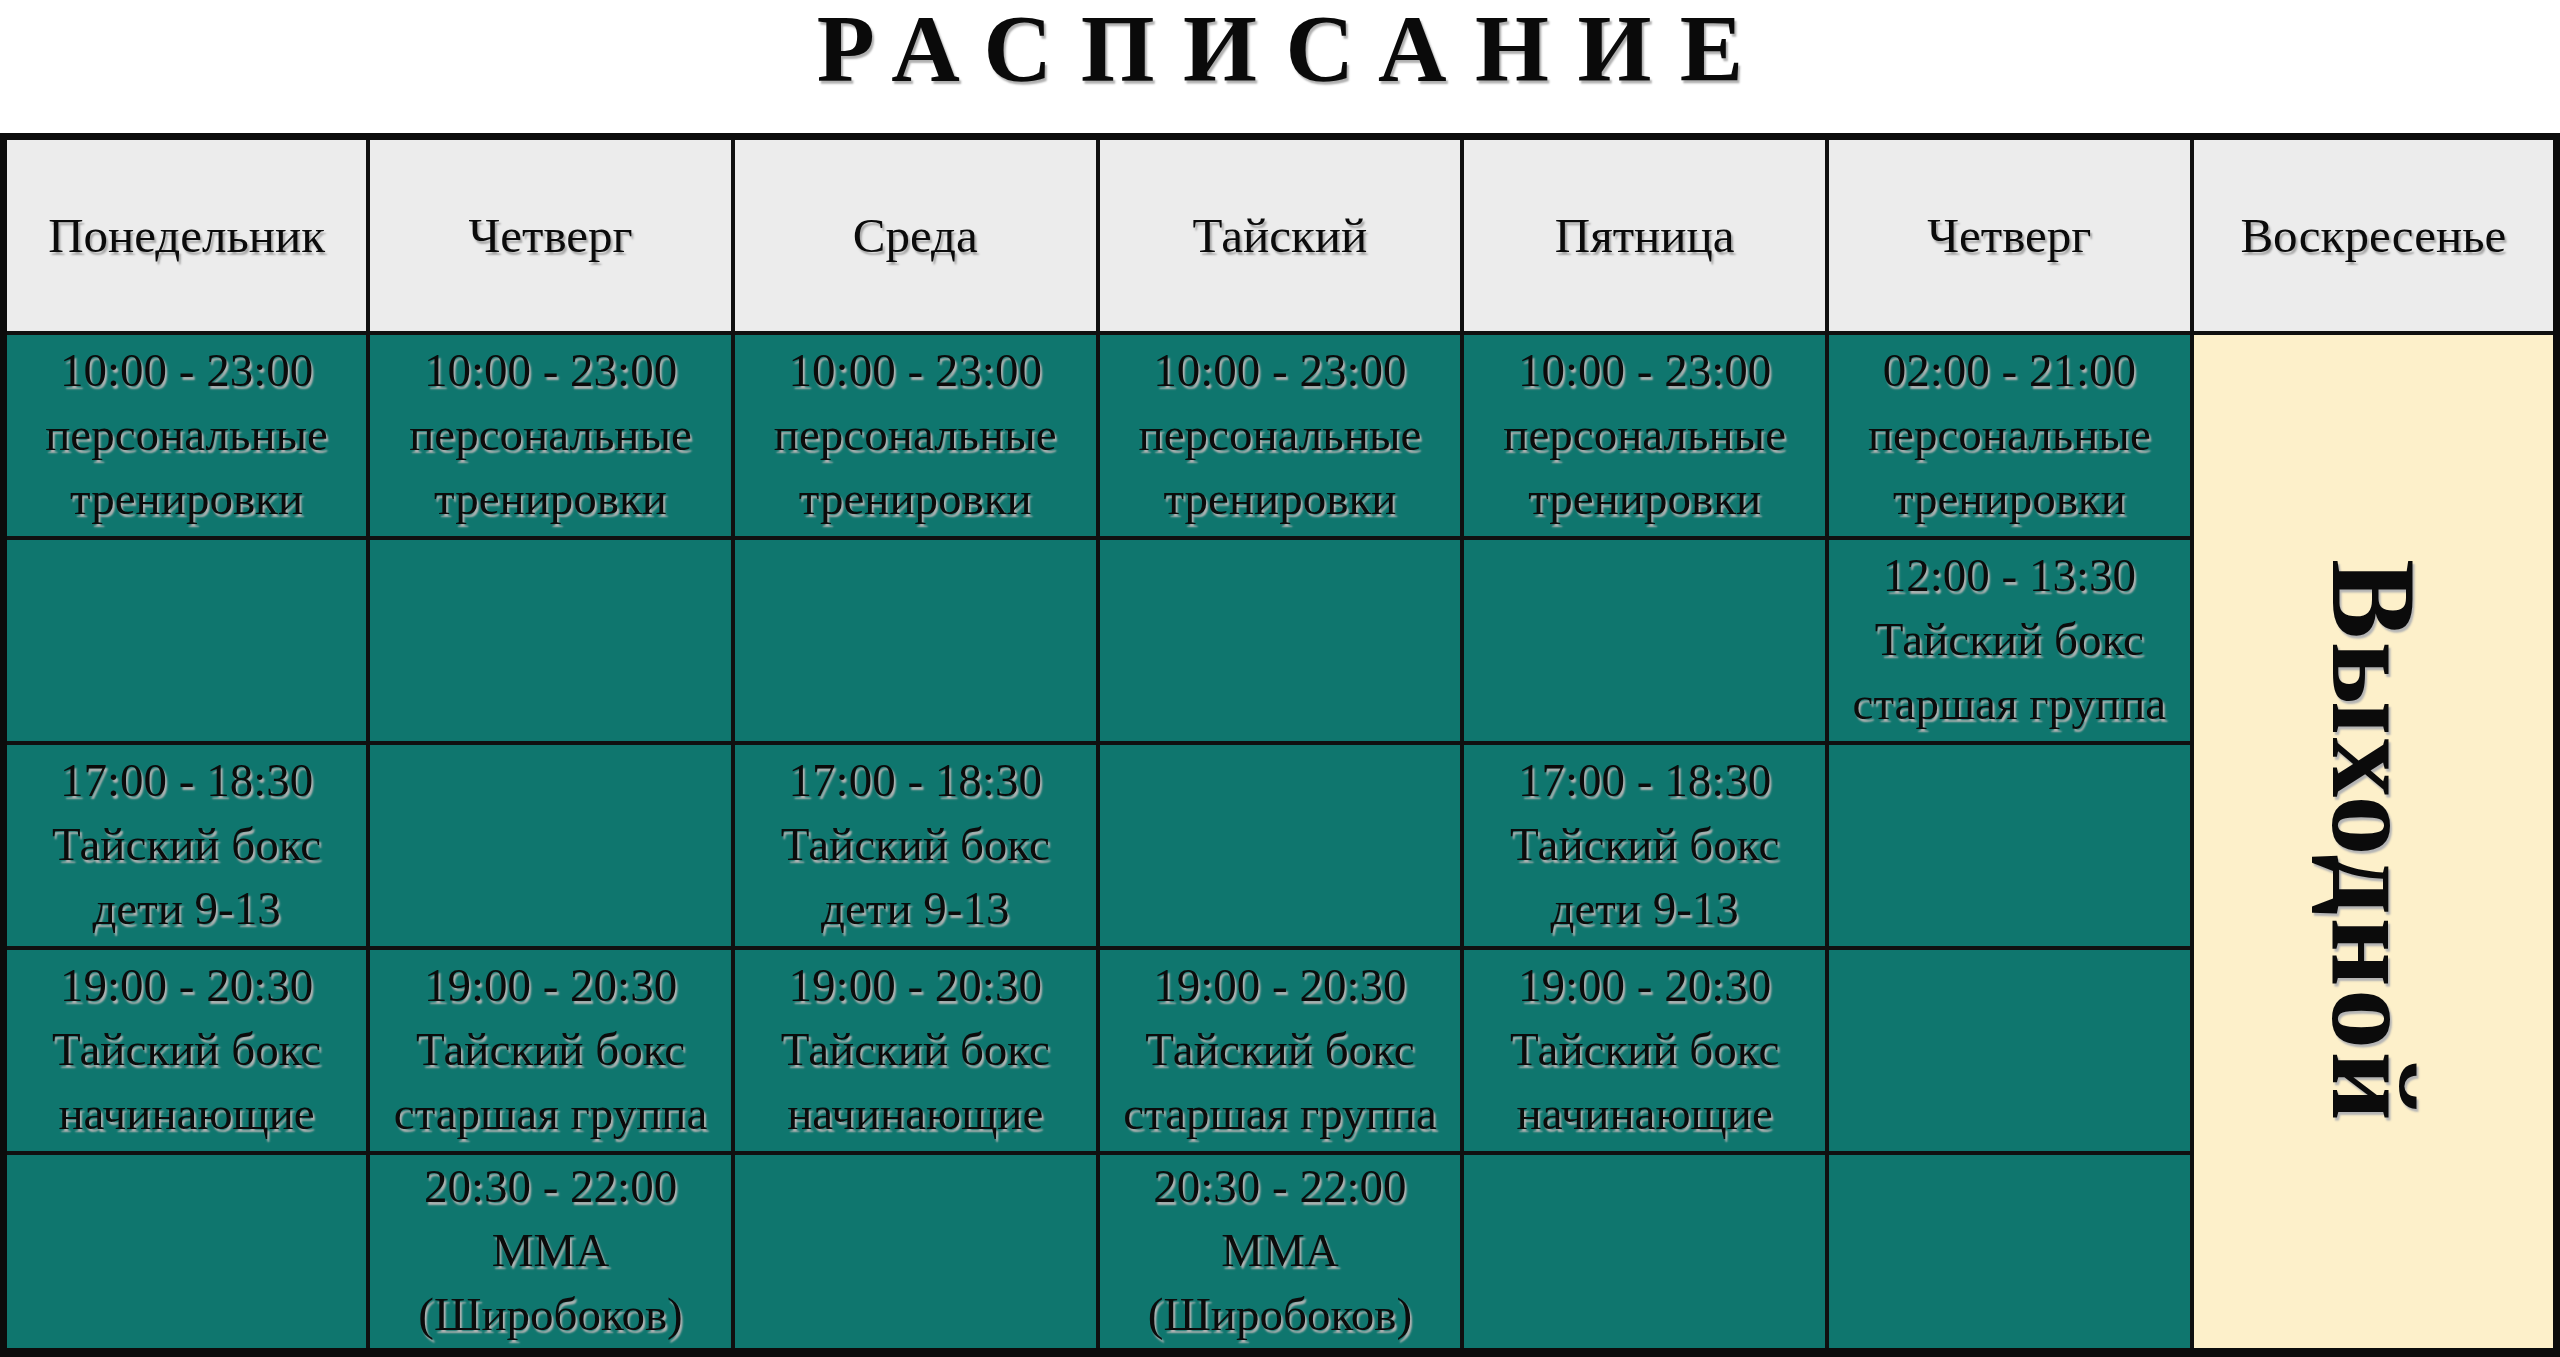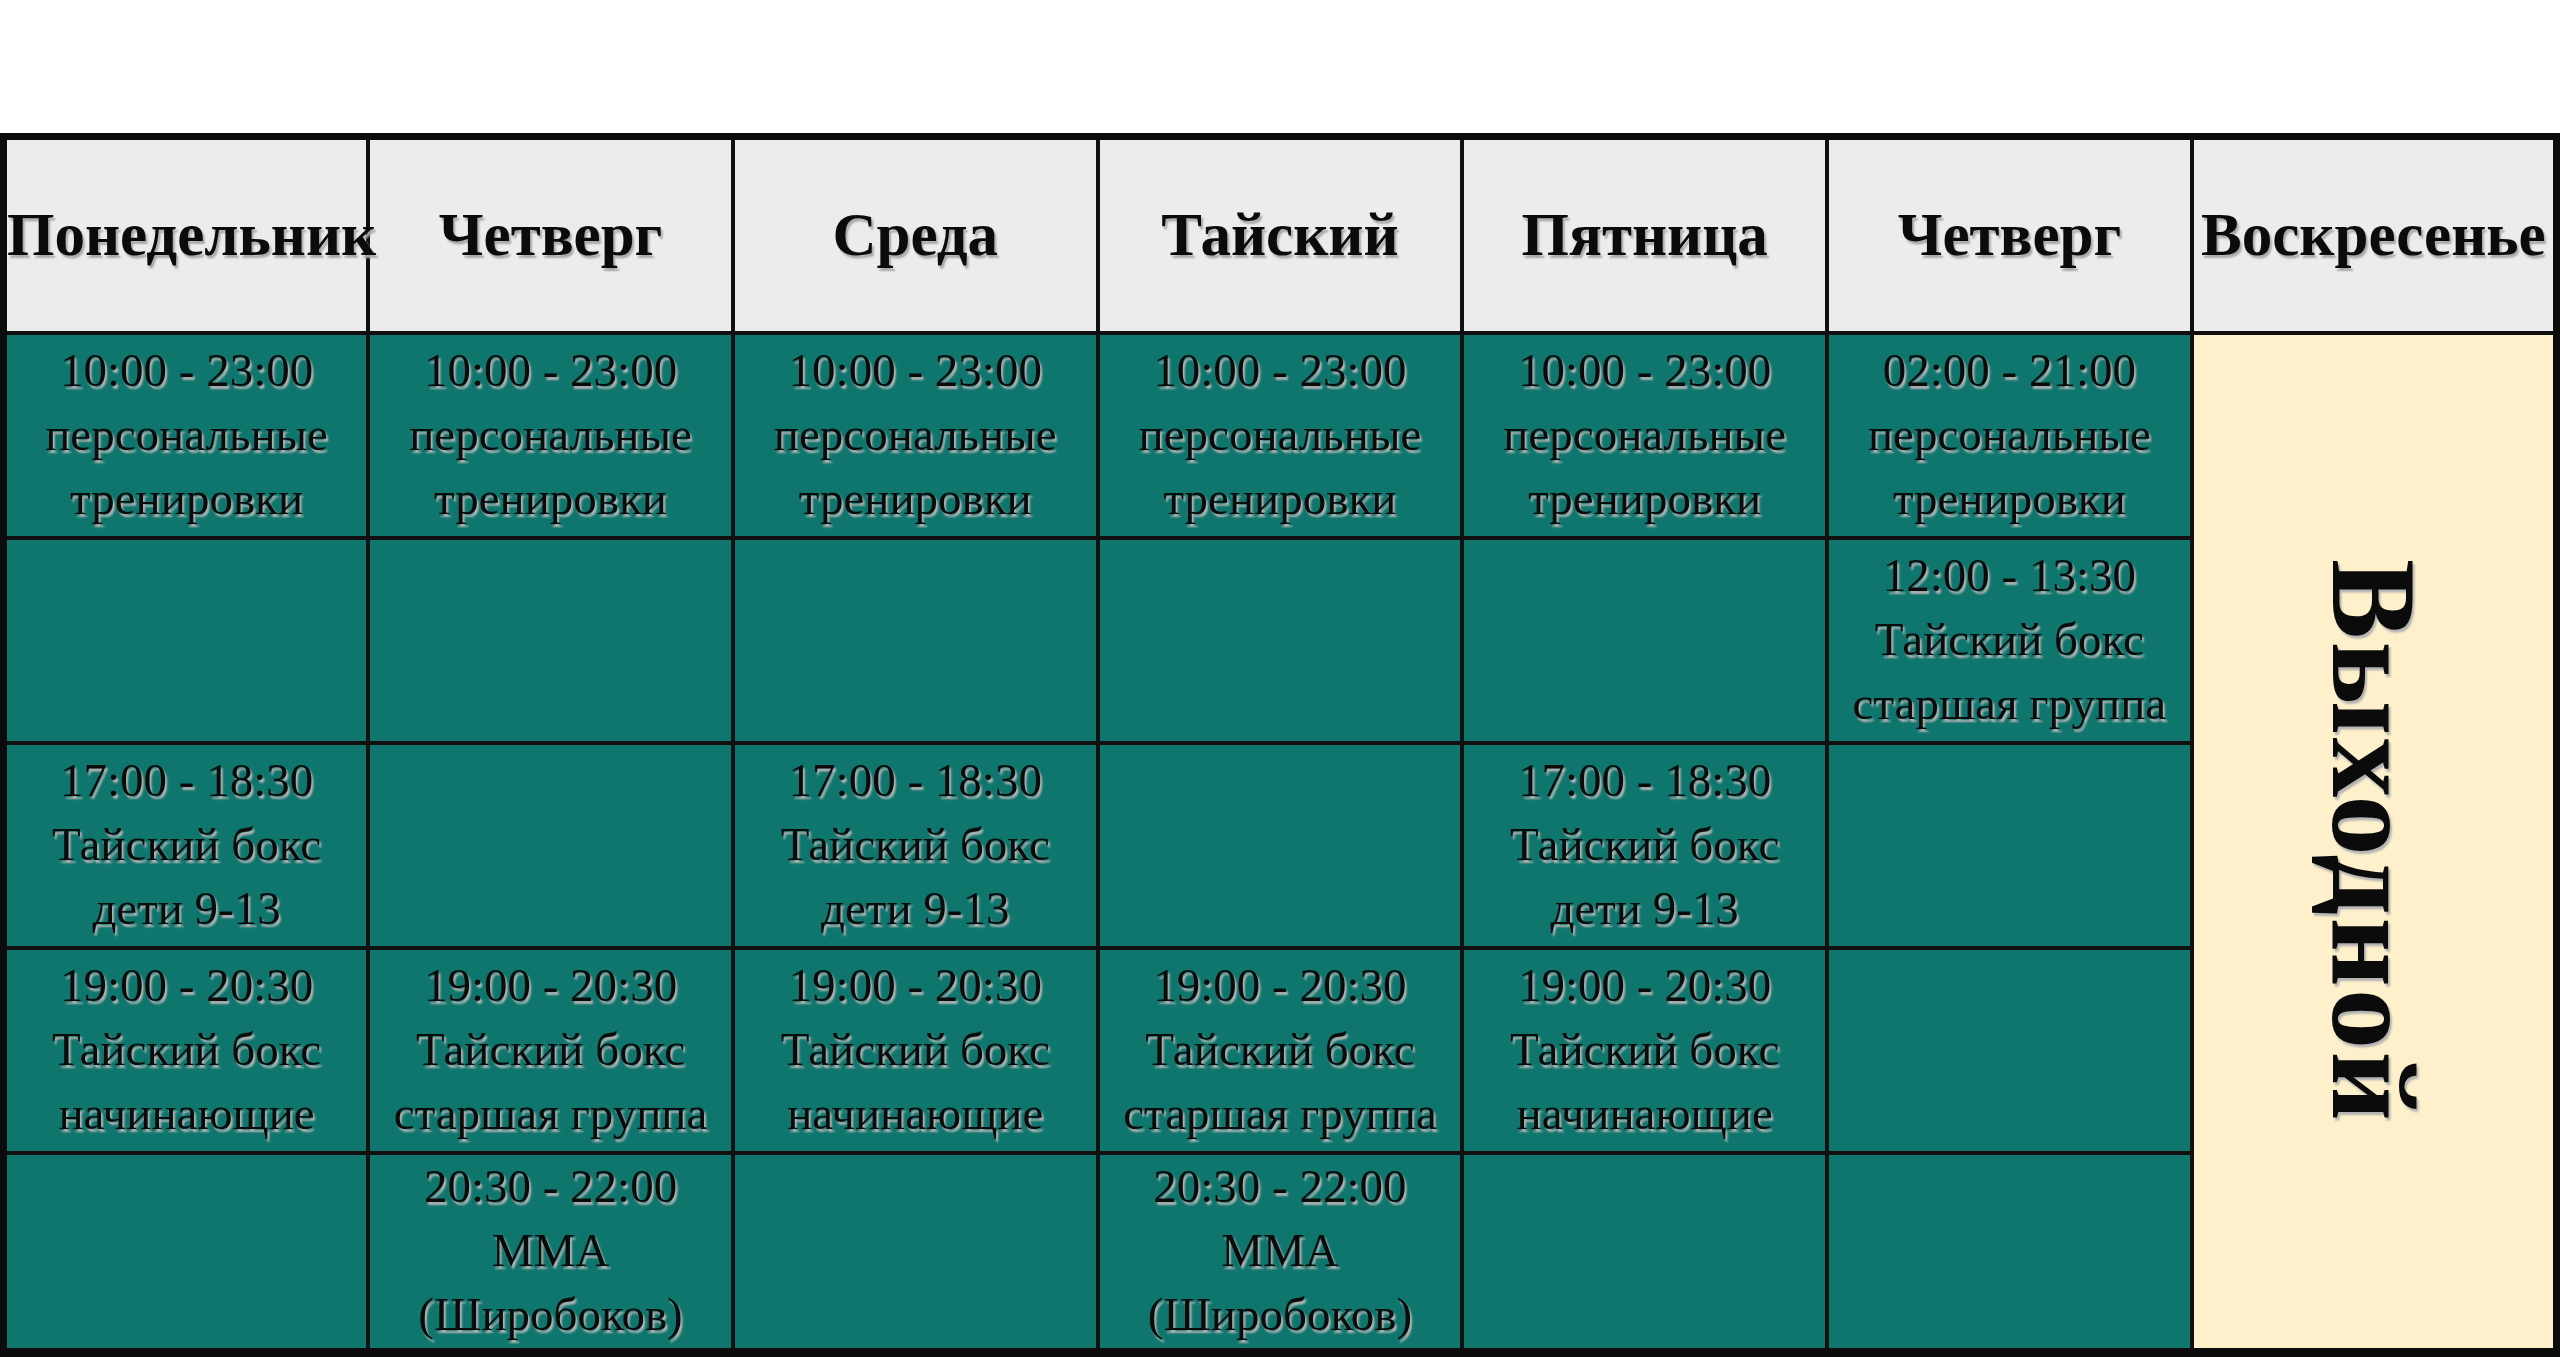--- a/index.html
+++ b/index.html
@@ -90,6 +90,7 @@
 
 <div class="page">
 
+  <h1 class="title">РАСПИСАНИЕ</h1>
 
   <table class="schedule">
     <colgroup>

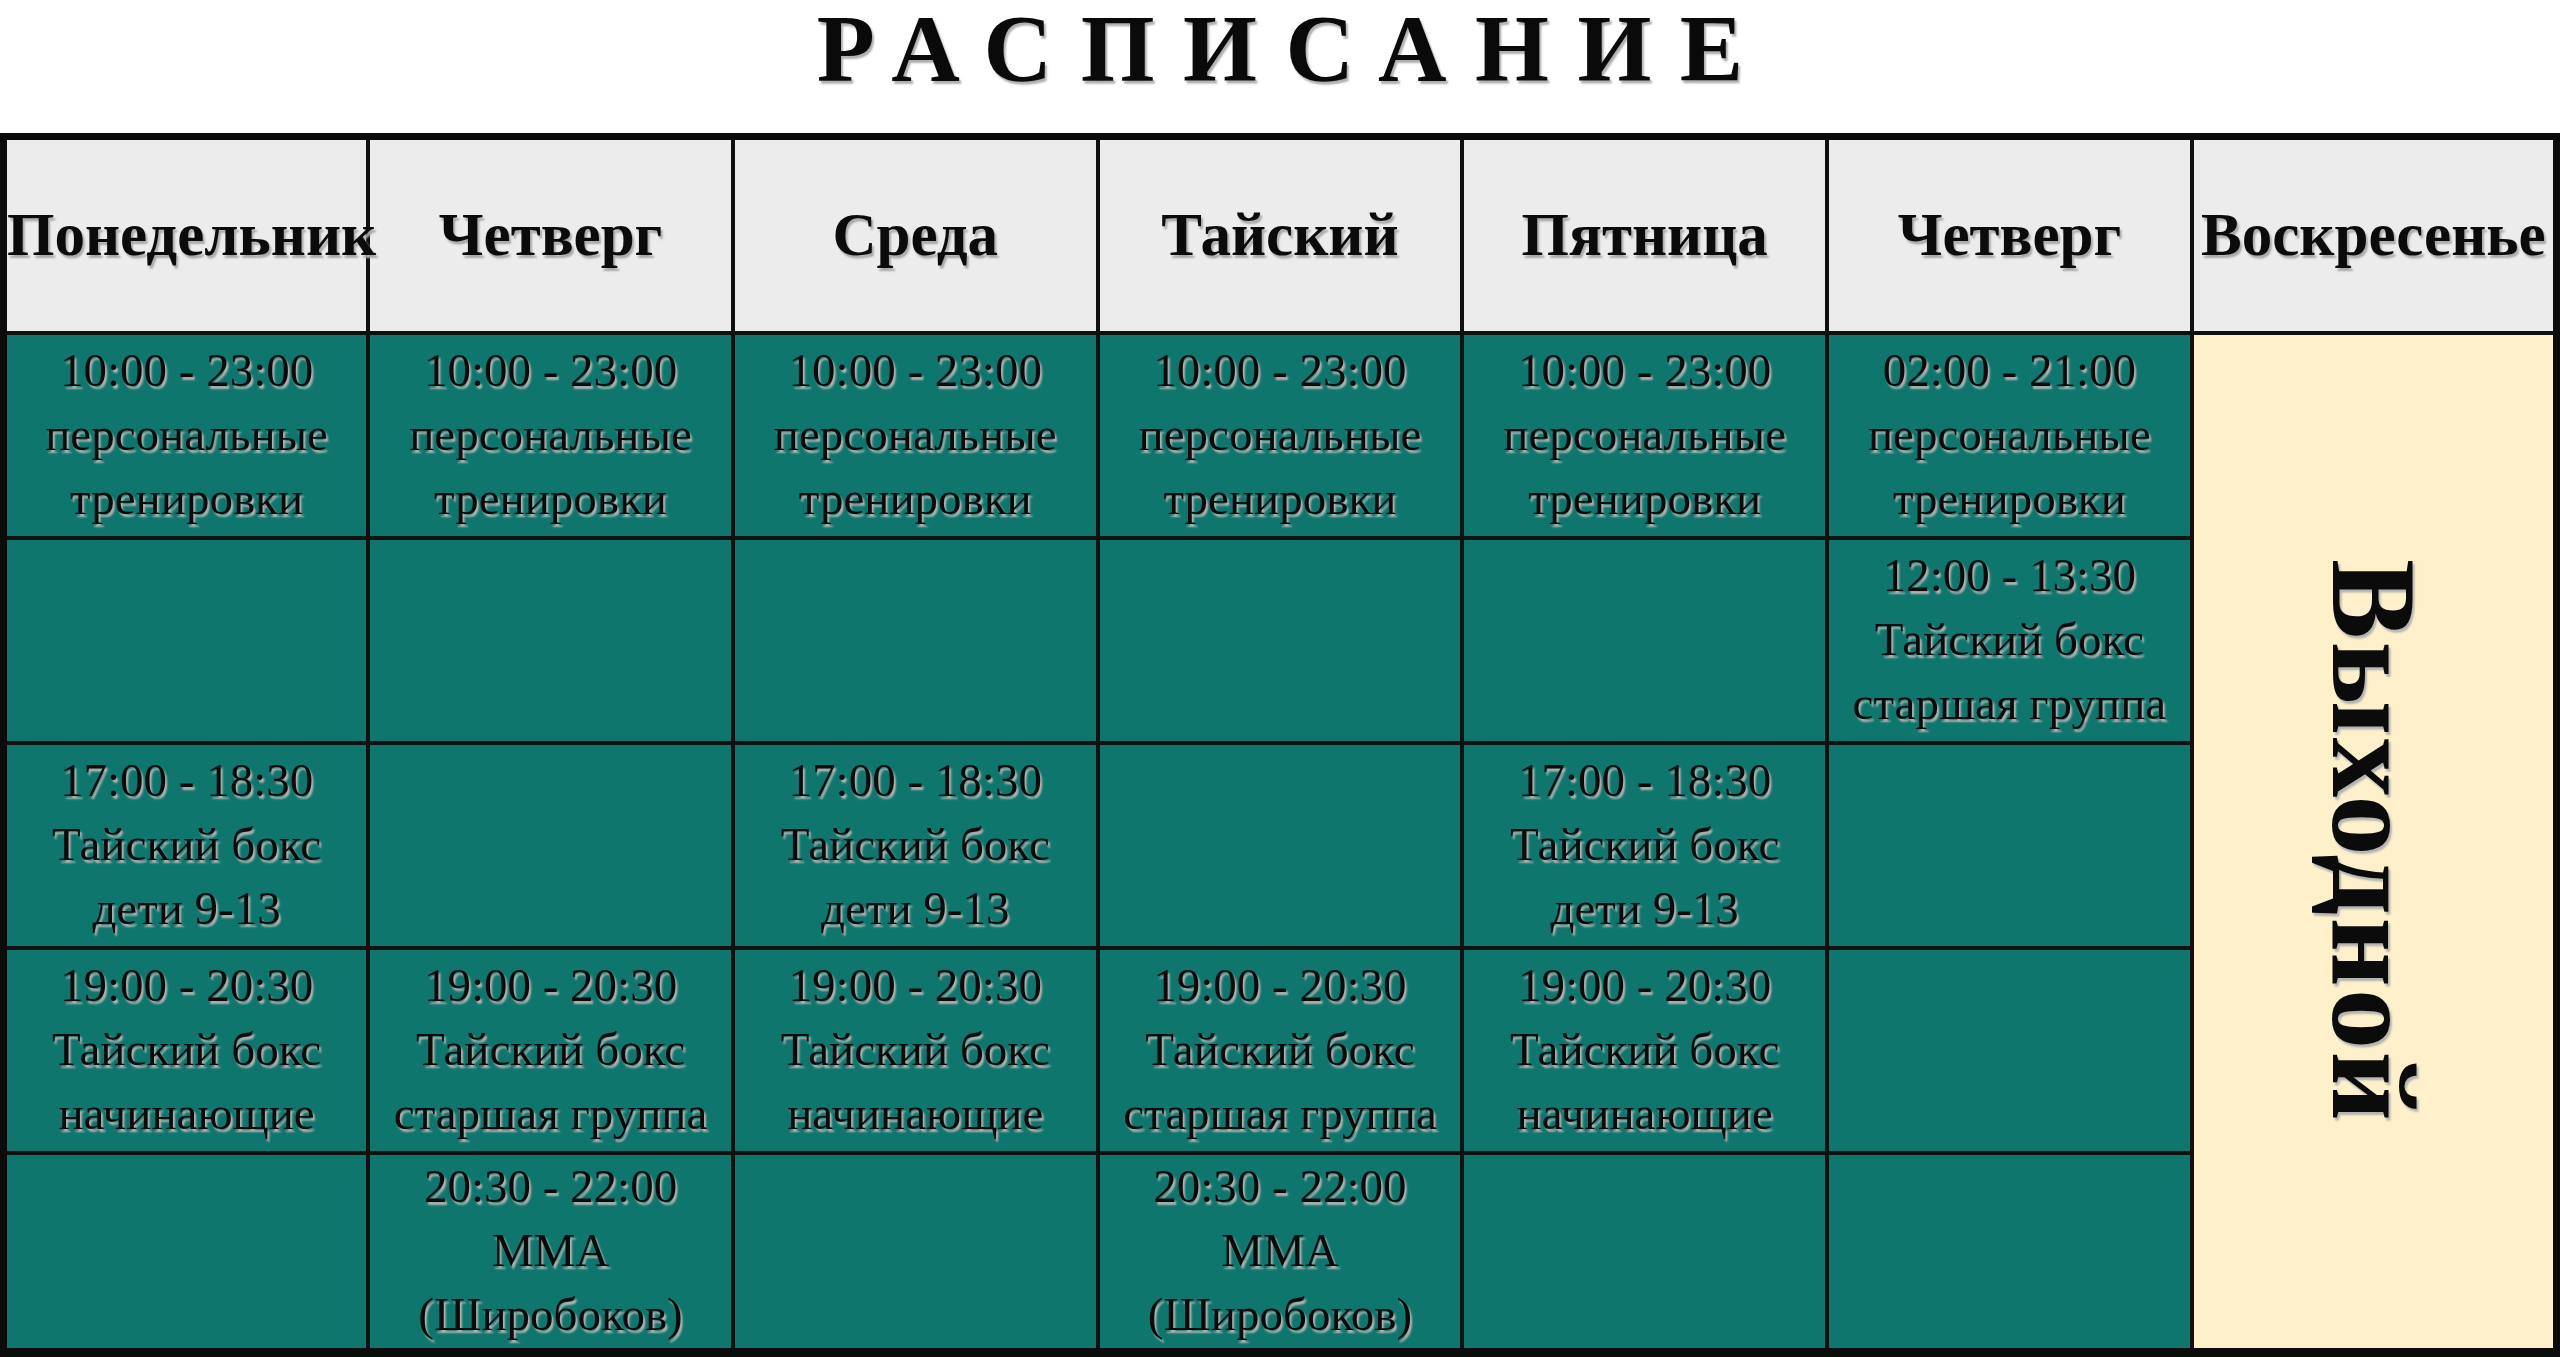--- a/index.html
+++ b/index.html
@@ -52,8 +52,8 @@
   tr.slot-last { height: auto; }
   th.day {
     background: #ececec;
-    font-size: 61px;
-    font-weight: bold;
+    font-size: 49px;
+    font-weight: normal;
     text-shadow: 2px 3px 2px #a9a9a9;
   }
   td.cell {

